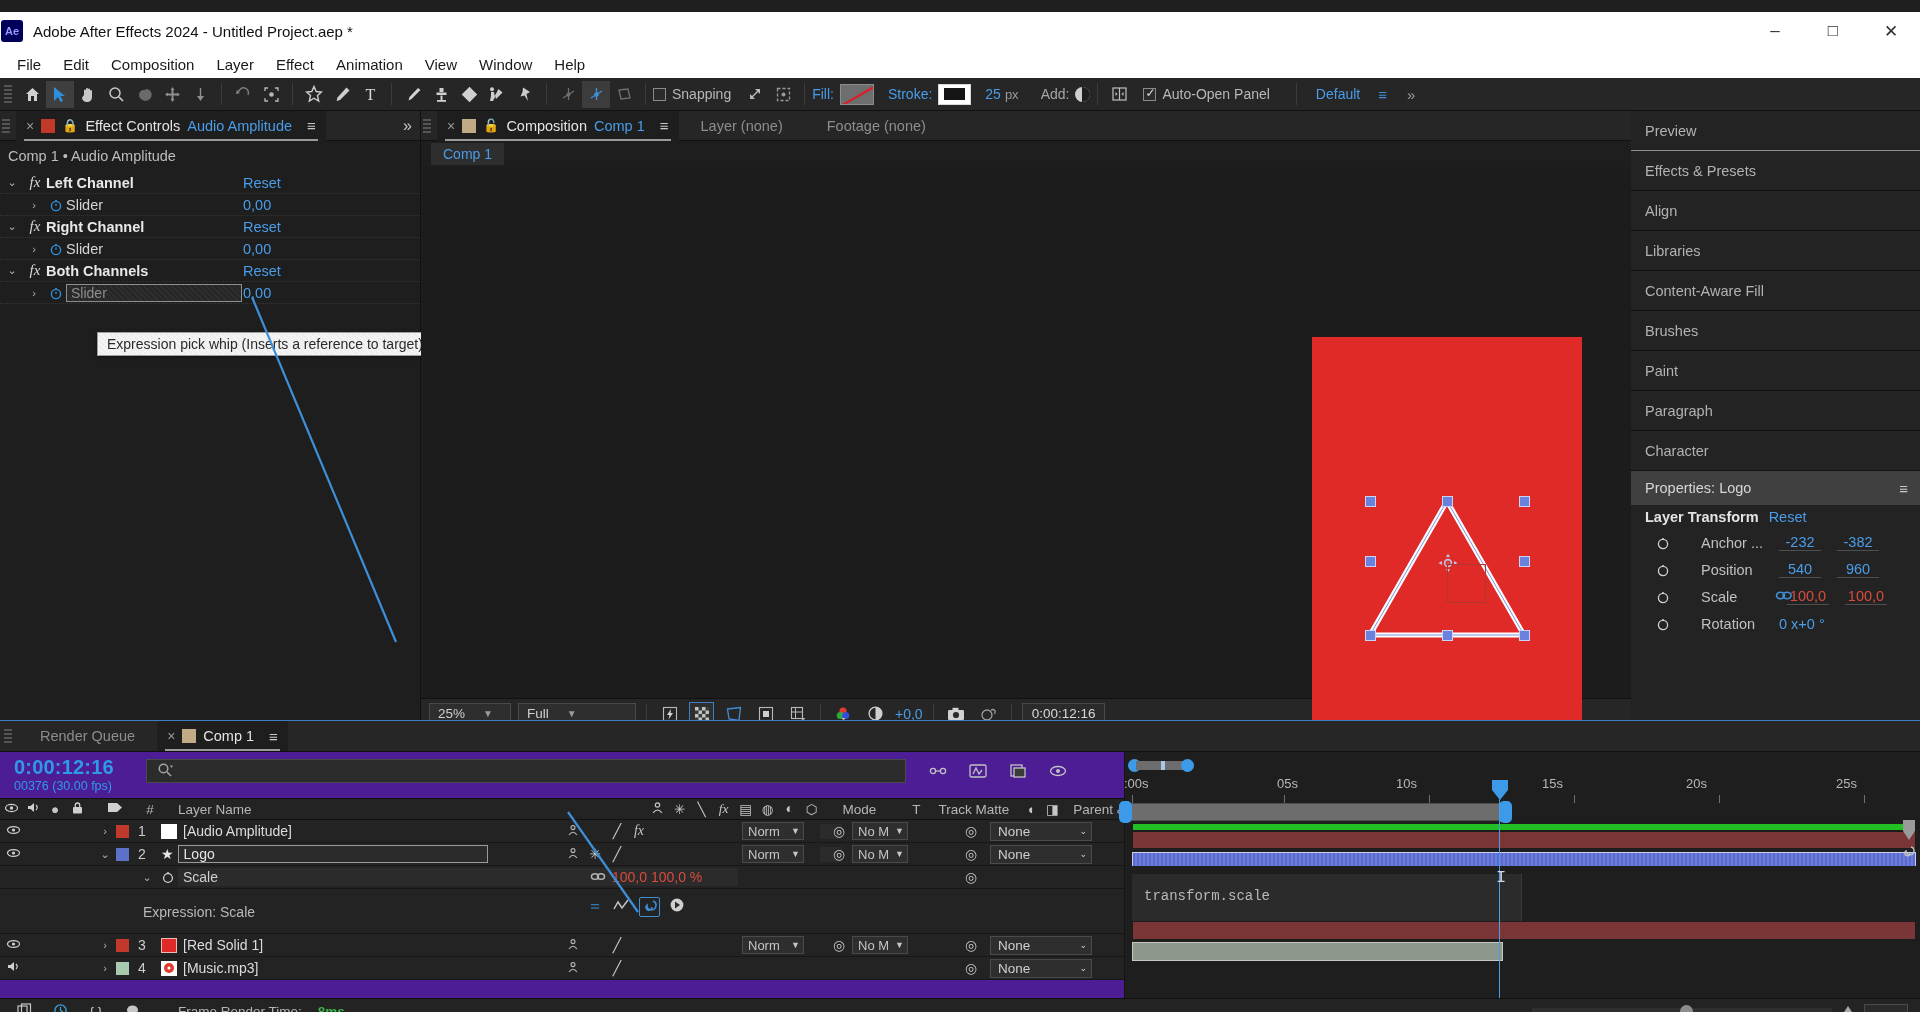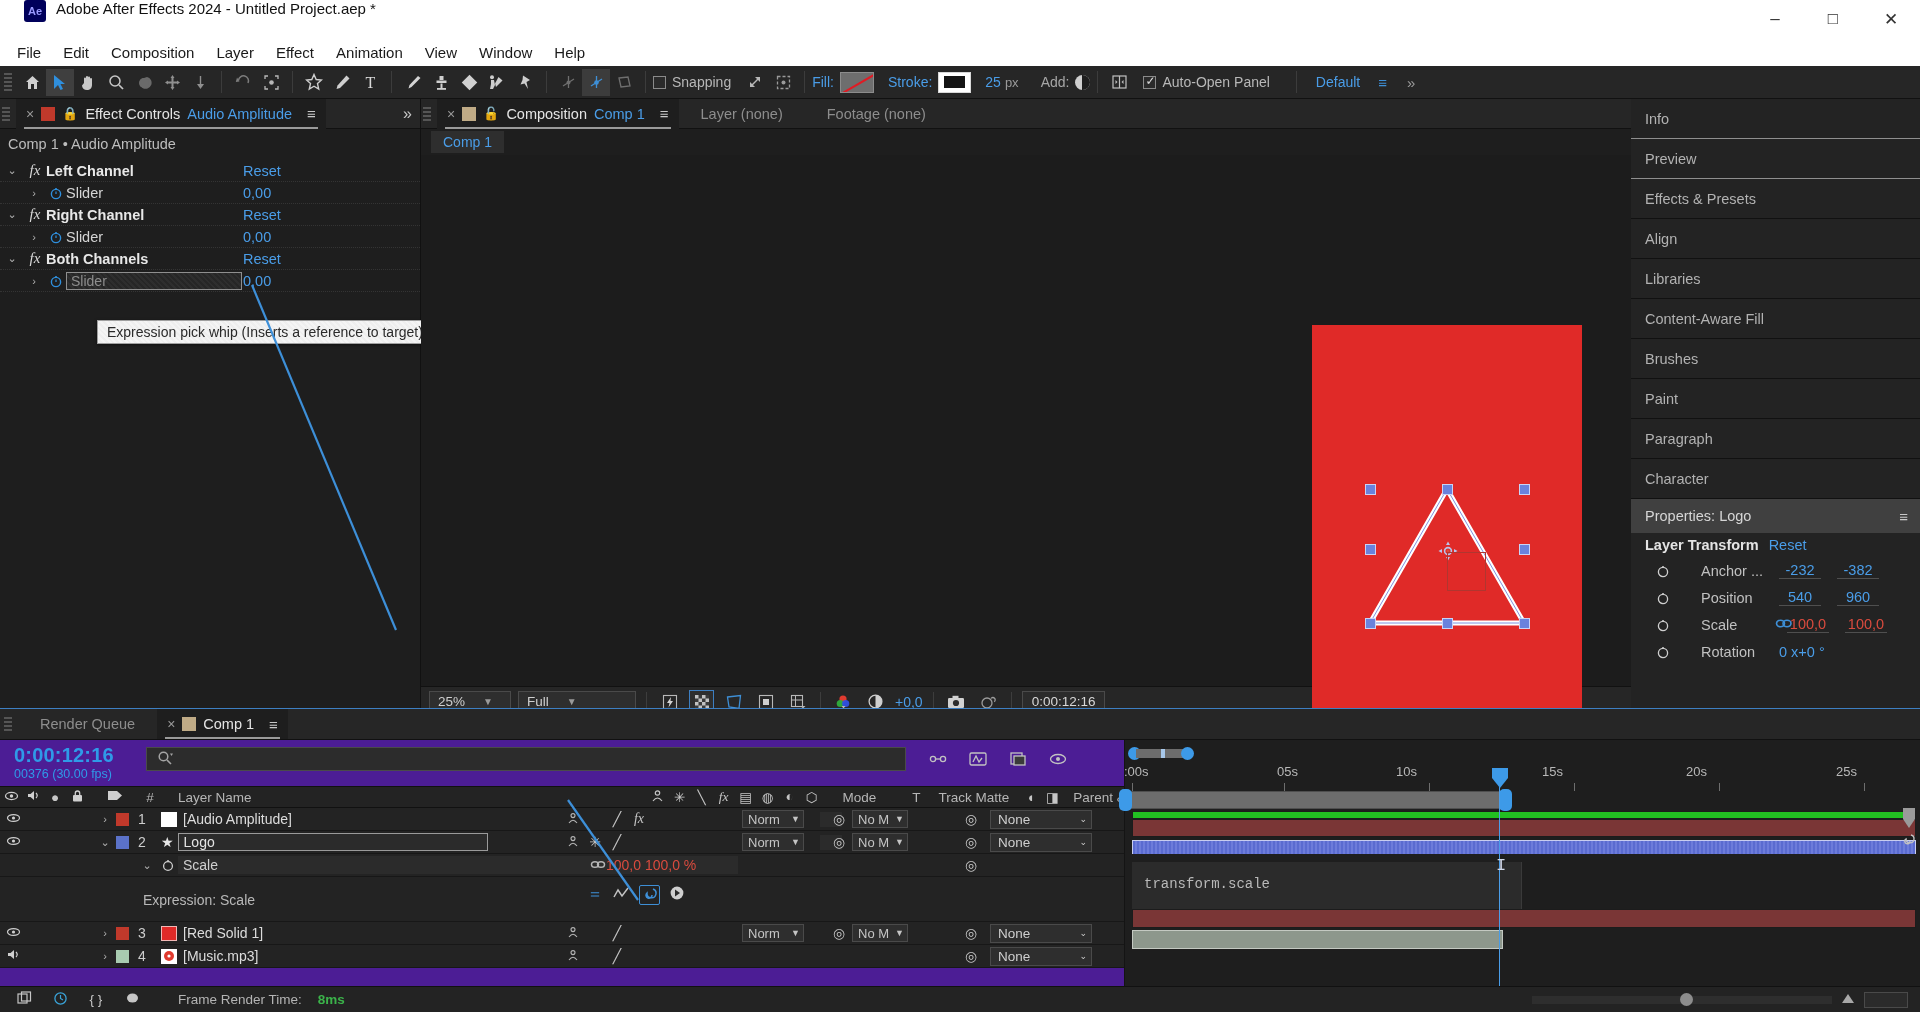--- a/index.html
+++ b/index.html
@@ -14,7 +14,7 @@
   
   .titlebar {
     height:38px; background:#ffffff; color:#1a1a1a;
-    display:flex; align-items:flex-start; padding-left:24px; font-size:15px;
+    display:flex; align-items:center; padding-left:1px; font-size:15px;margin-top:12px;
   }
   .ae-logo {
     width:22px; height:22px; background:#00005b; color:#9999ff;

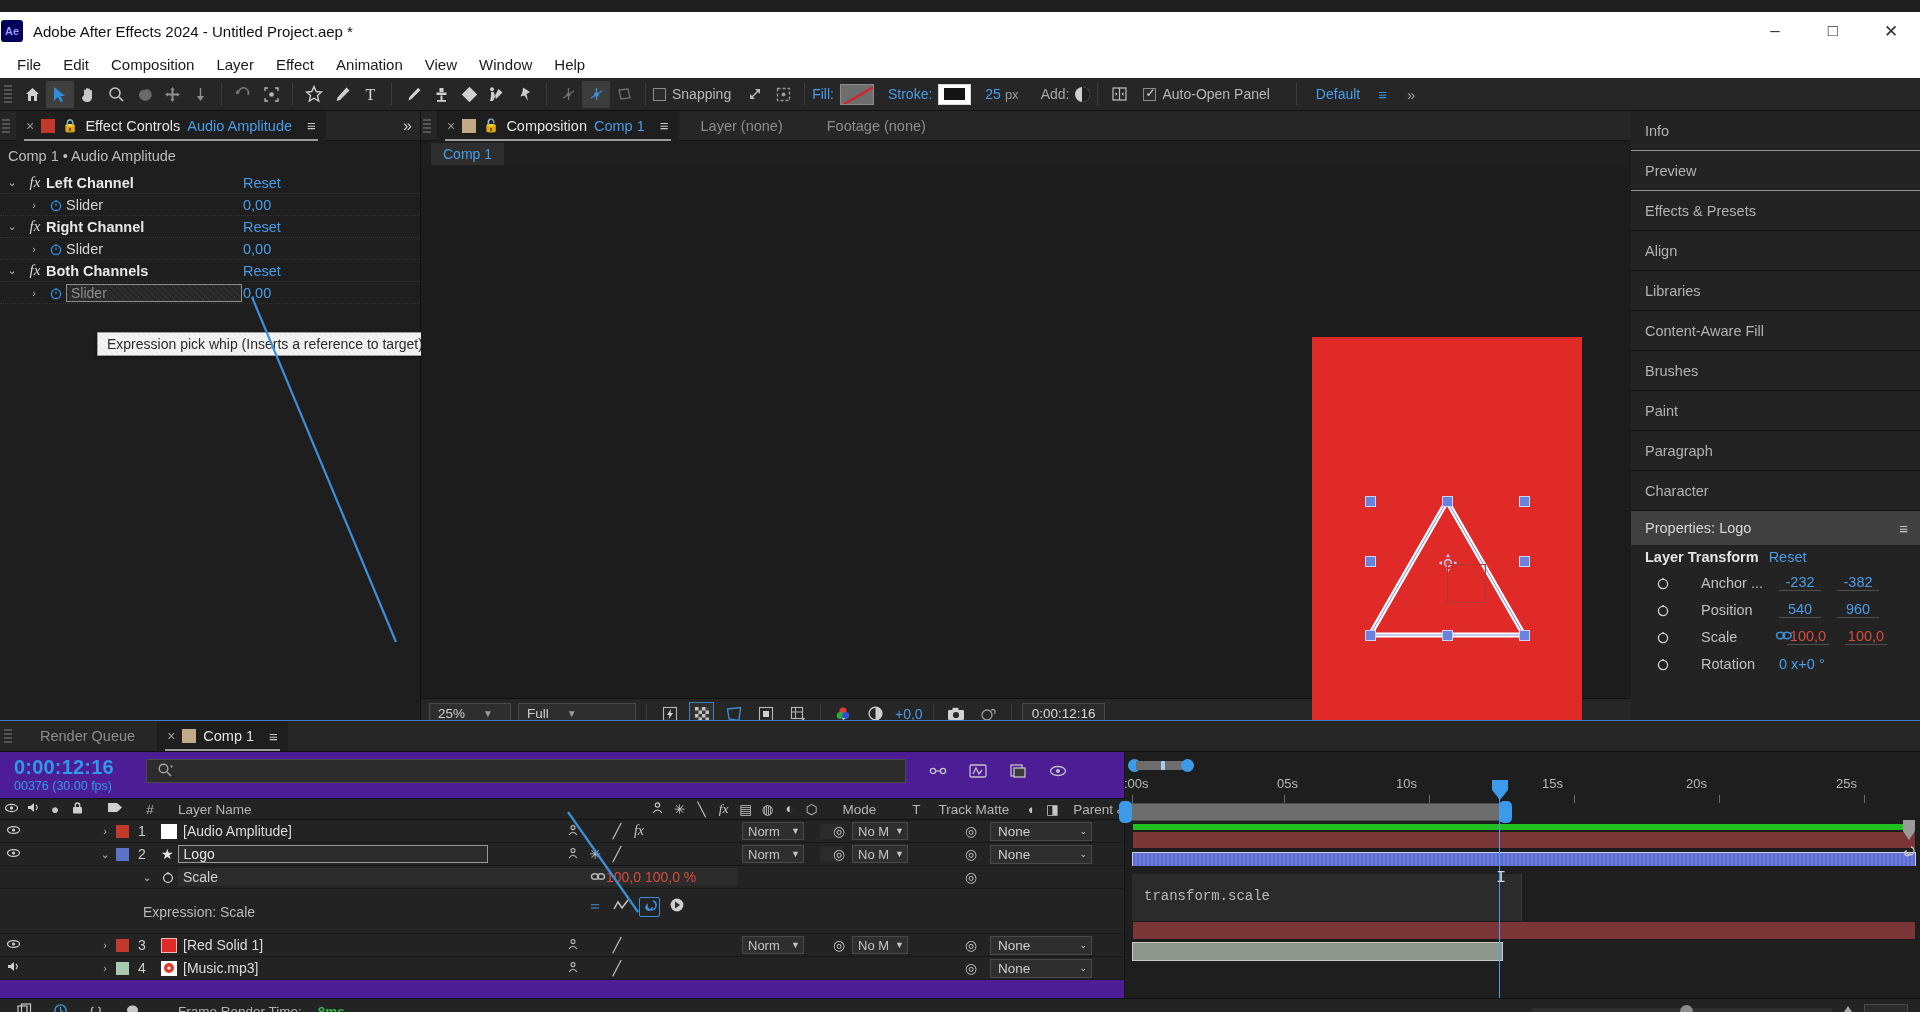--- a/index.html
+++ b/index.html
@@ -719,7 +719,6 @@
     </div>
 
     <div class="rightbar">
-      <div class="rb-item underline">Info</div>
       <div class="rb-item underline">Preview</div>
       <div class="rb-item">Effects &amp; Presets</div>
       <div class="rb-item">Align</div>

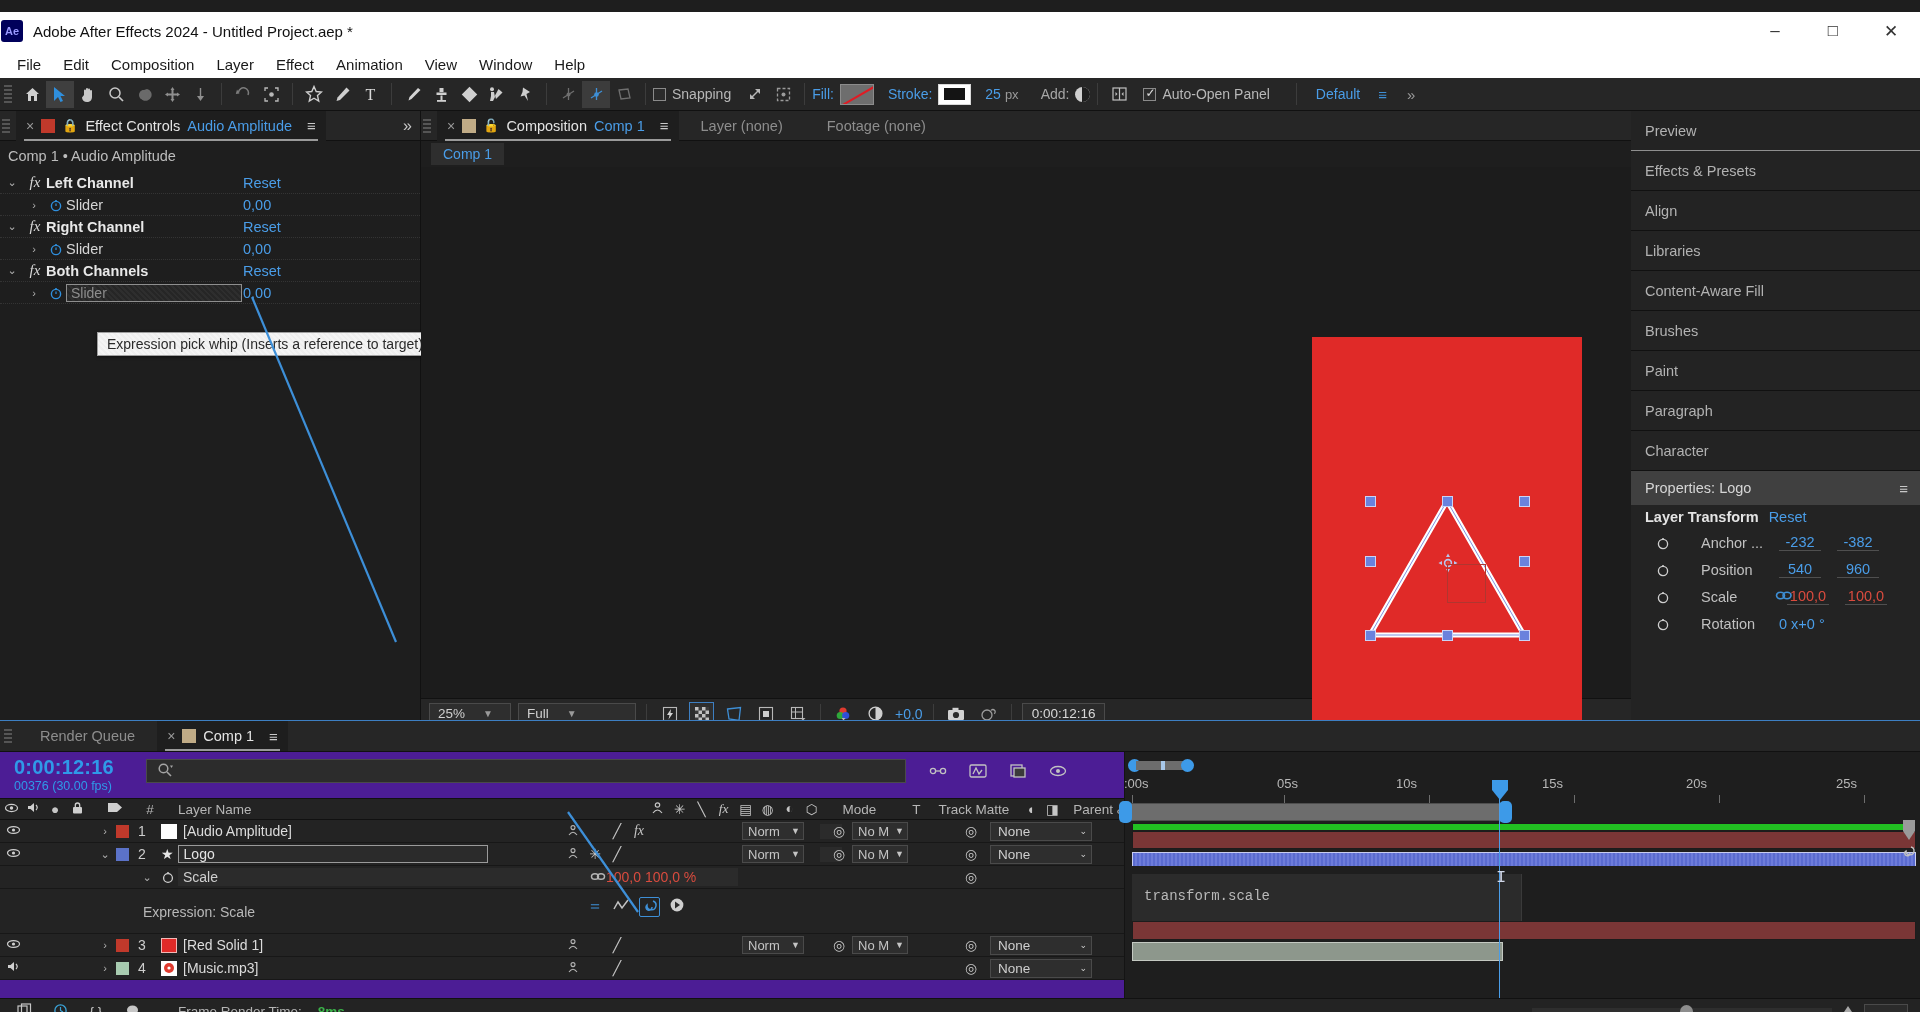--- a/index.html
+++ b/index.html
@@ -1020,7 +1020,7 @@
             </svg>
         </span>
         <span class="lname-flat">Scale</span>
-        <span style="position:absolute;left:590px;display:flex;align-items:flex-end;gap:0">
+        <span style="position:absolute;left:590px;display:flex;align-items:flex-end;gap:6px">
           <span>
             <svg width="16" height="11" viewBox="0 0 16 11">
                 <g fill="none" stroke="#b5b5b5" stroke-width="1.5">

